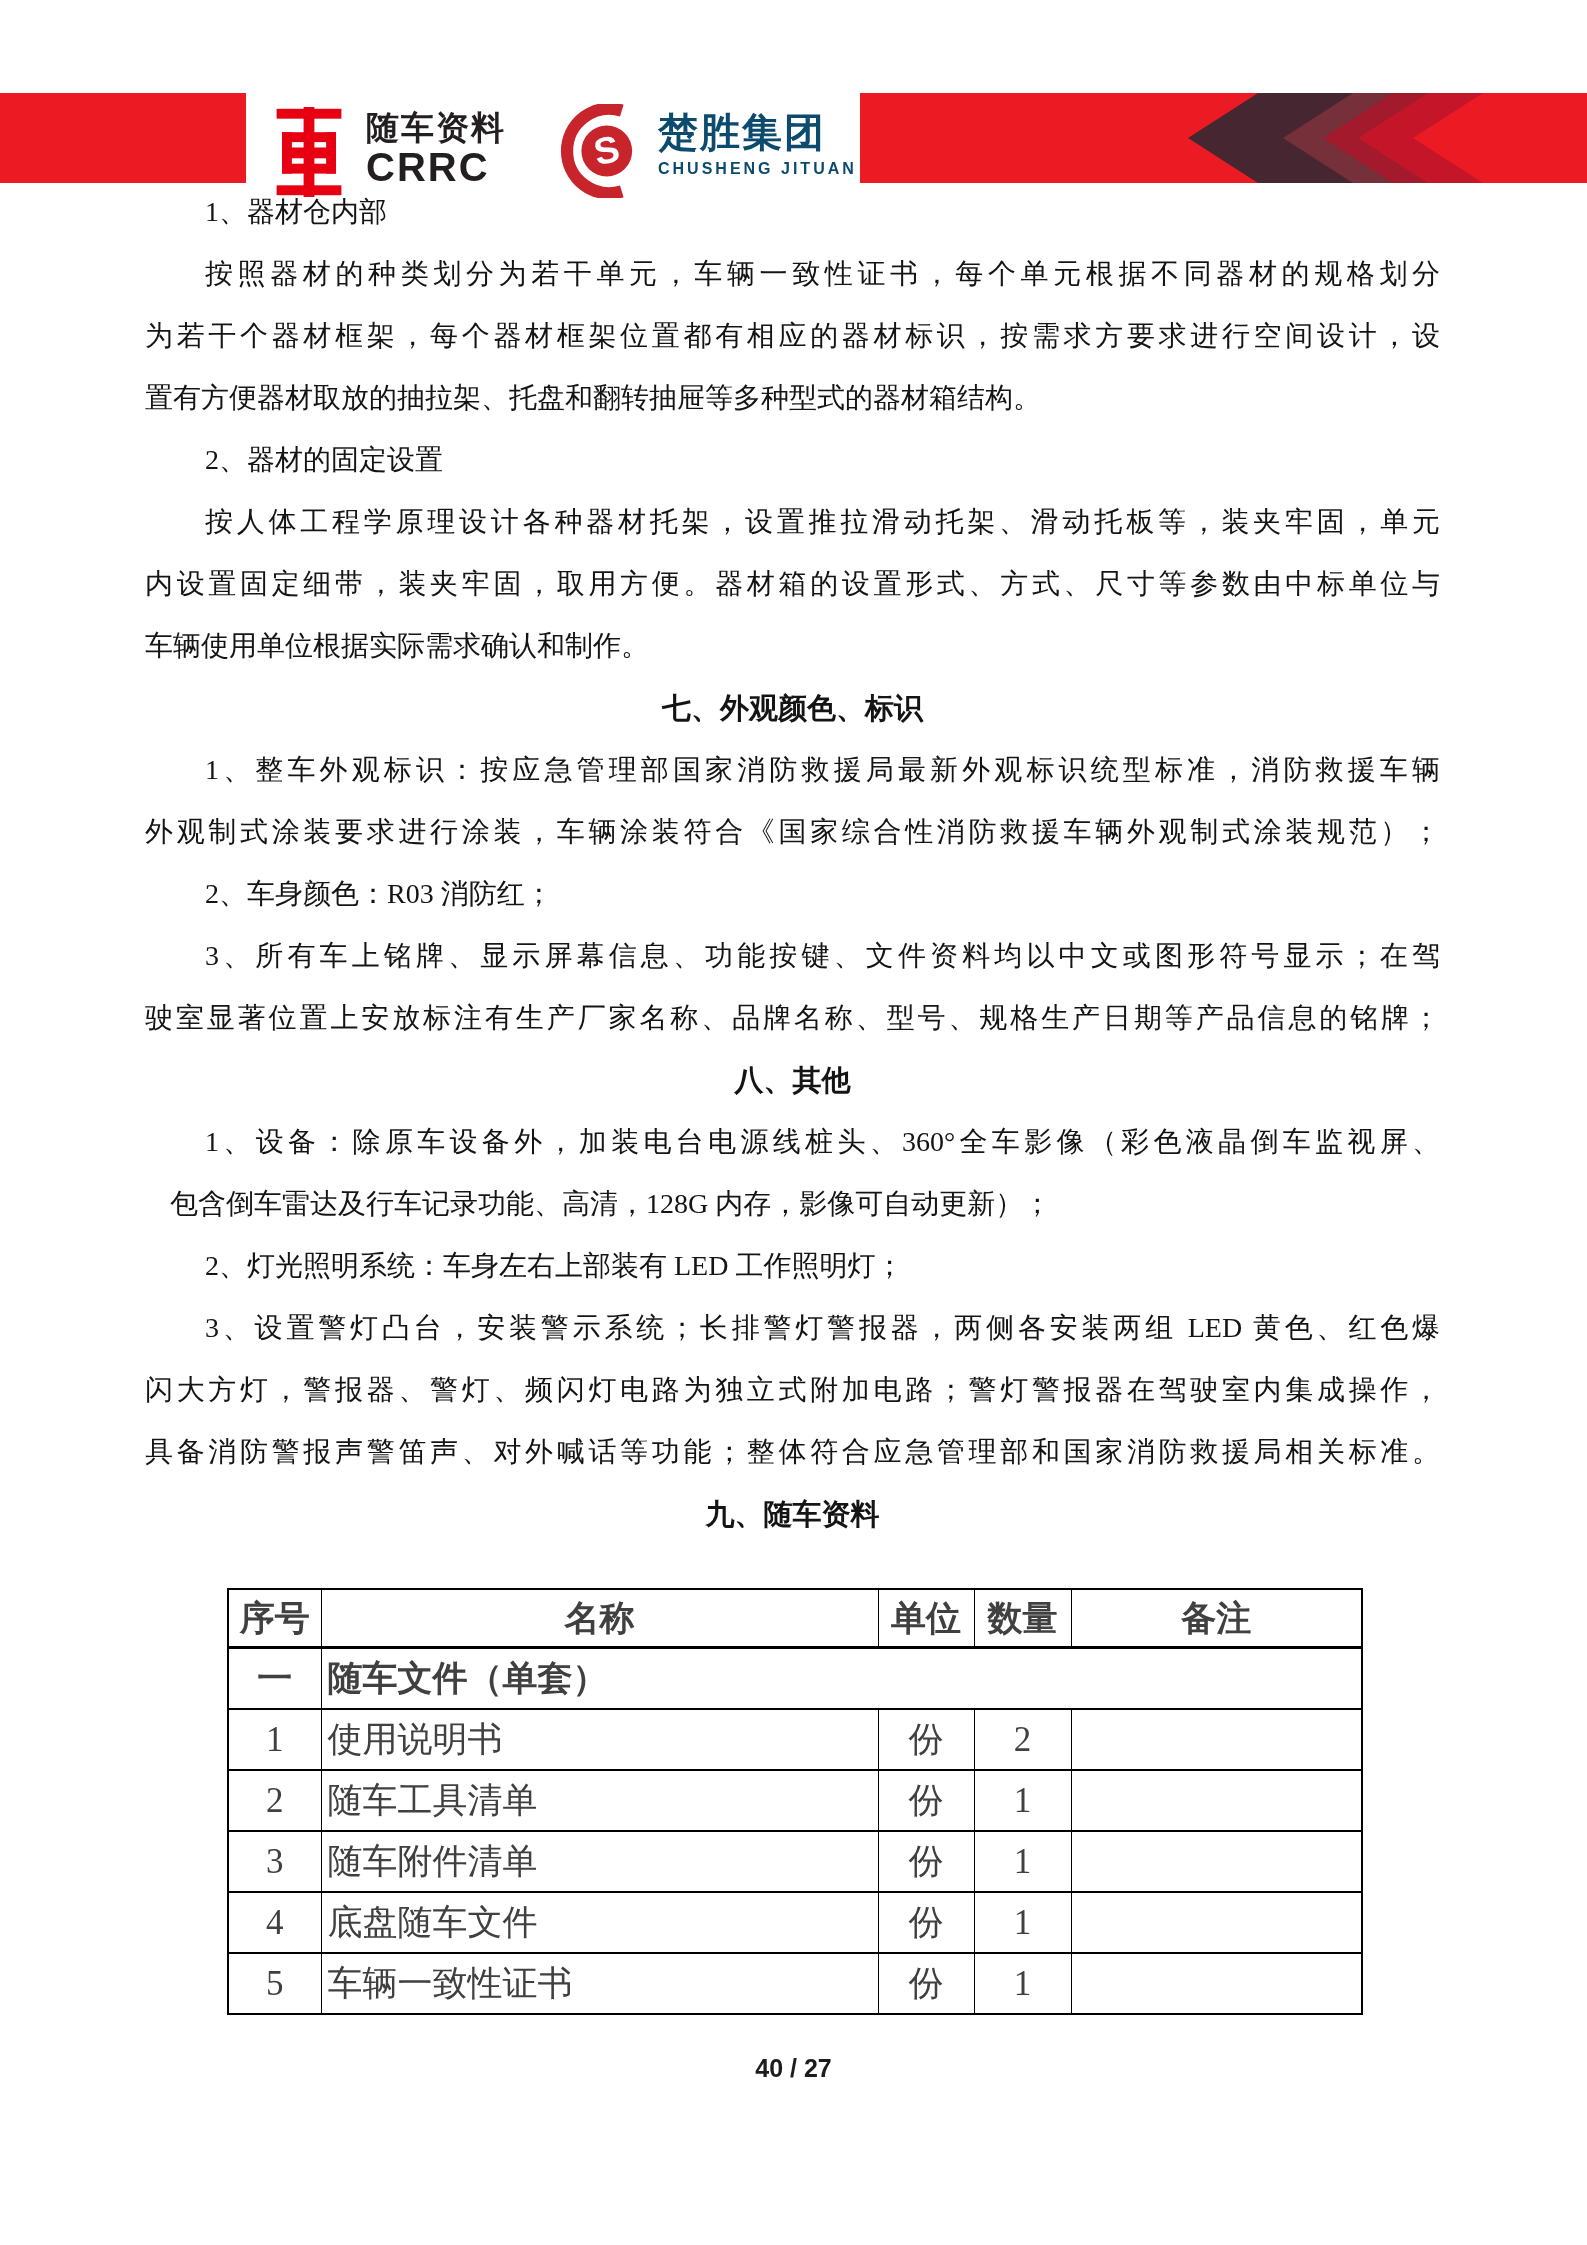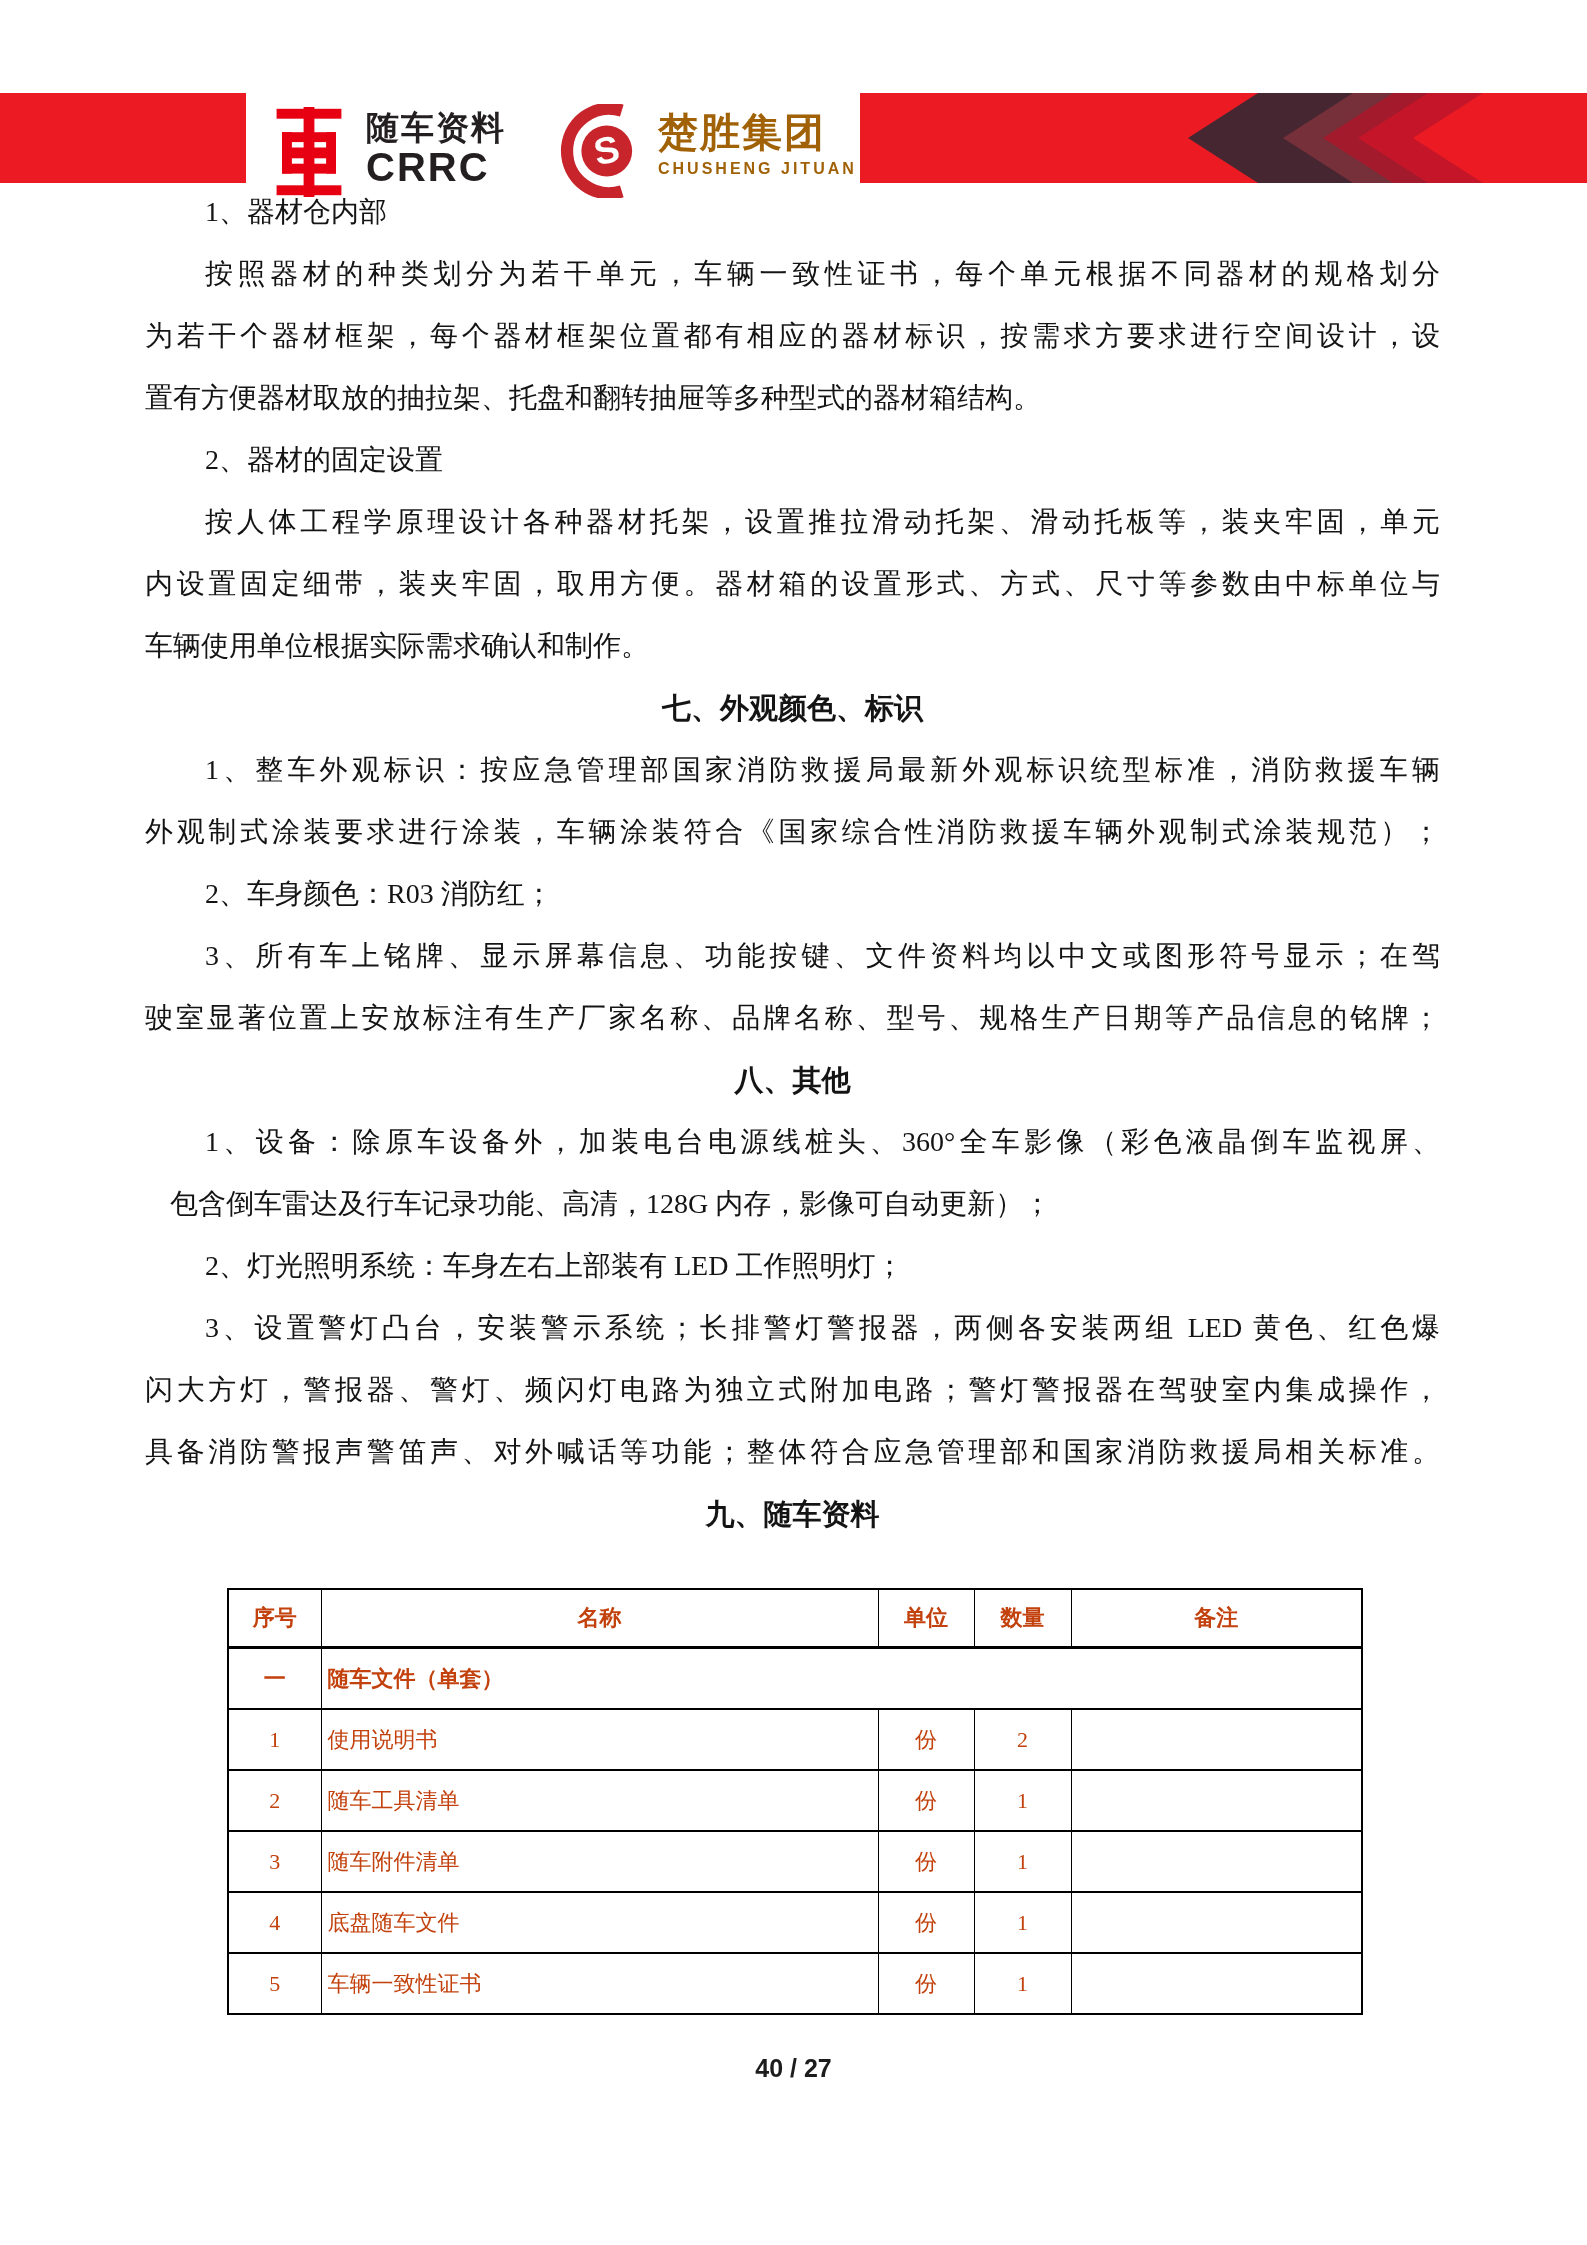--- a/index.html
+++ b/index.html
@@ -16,7 +16,7 @@
   .crrc-cn{font-size:33px;font-weight:bold;letter-spacing:2px;line-height:36px;white-space:nowrap;}
   .crrc-en{font-size:40px;font-weight:900;letter-spacing:2px;line-height:42px;}
   .cs-logo{position:absolute;left:556px;top:104px;width:94px;height:94px;}
-  .cs-text{position:absolute;left:658px;top:110px;width:240px;color:#a16207;
+  .cs-text{position:absolute;left:658px;top:110px;width:240px;color:#0c4a6e;
            font-family:"Liberation Sans","DejaVu Sans",sans-serif;}
   .cs-cn{font-size:40px;font-weight:bold;letter-spacing:2px;line-height:44px;white-space:nowrap;}
   .cs-en{font-size:16px;font-weight:bold;letter-spacing:3px;line-height:22px;margin-top:4px;white-space:nowrap;}

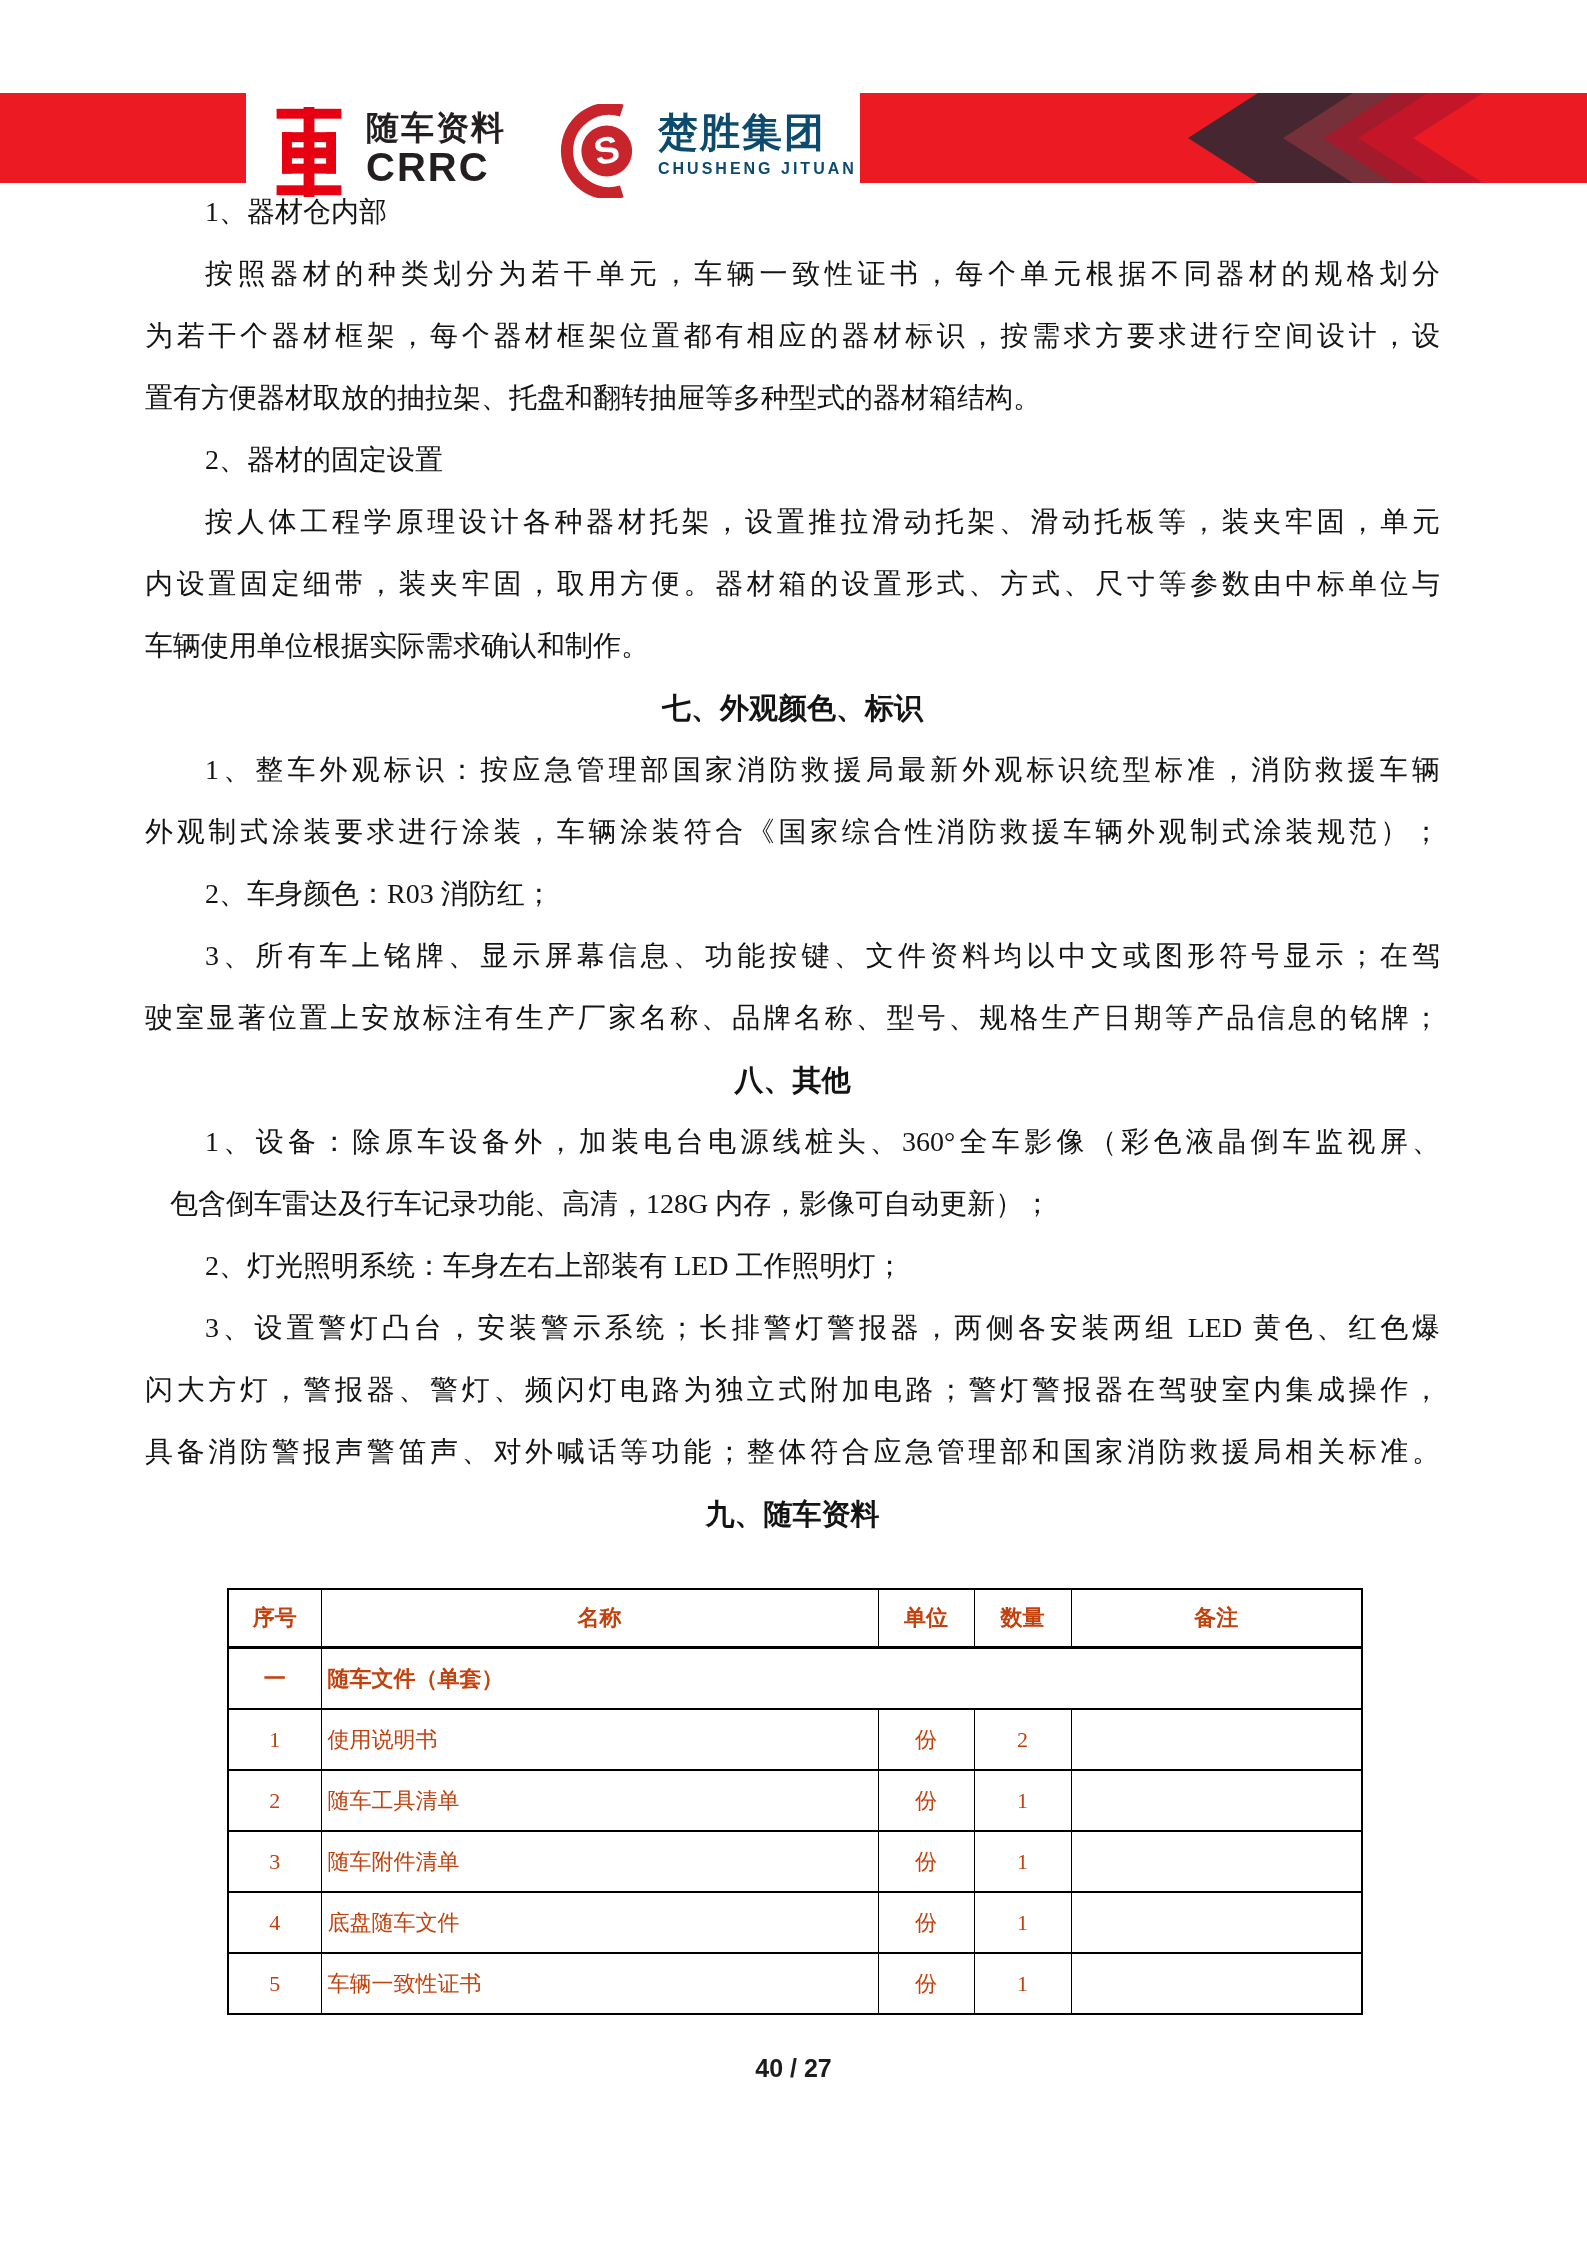--- a/index.html
+++ b/index.html
@@ -30,7 +30,7 @@
 
   
   table.doc{position:absolute;left:227px;top:1588px;width:1134px;border-collapse:collapse;
-            table-layout:fixed;border:2px solid #000;font-size:22px;color:#c2410c;}
+            table-layout:fixed;border:2px solid #000;font-size:35px;color:#404040;}
   table.doc th,table.doc td{border:1px solid #000;border-top-width:2px;border-bottom-width:2px;
             text-align:center;height:59px;padding:0;font-weight:normal;overflow:hidden;}
   table.doc thead th{font-weight:bold;border-bottom-width:3px;height:56px;}

